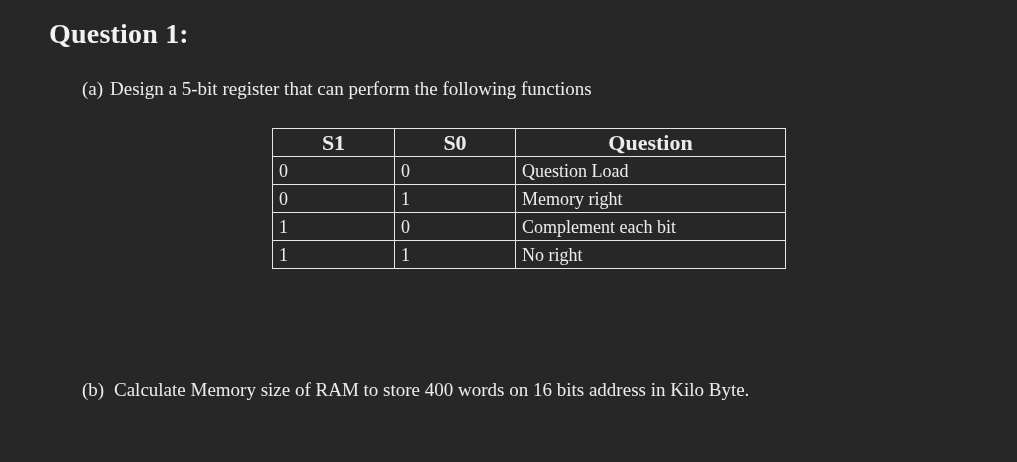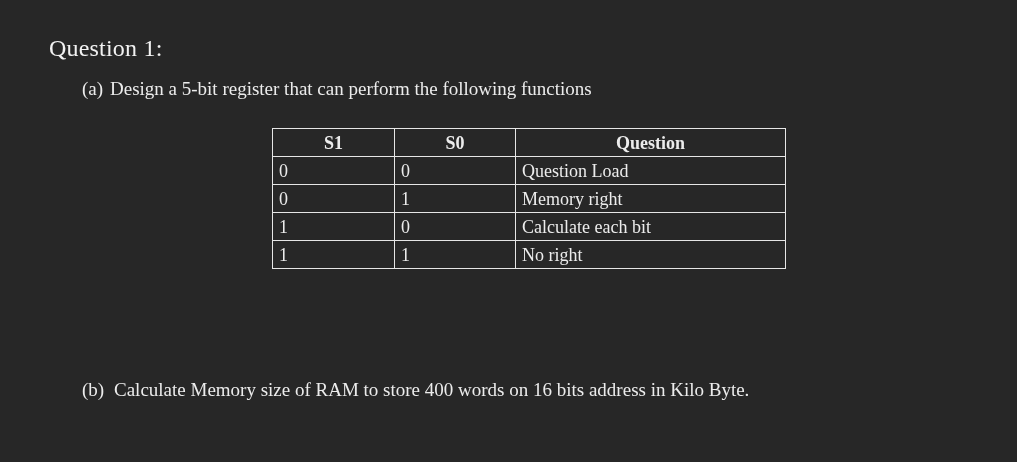--- a/index.html
+++ b/index.html
@@ -27,9 +27,9 @@
   .q-title {
     position: absolute;
     left: 49px;
-    top: 35px;
-    font-size: 24px;
-    font-weight: normal;
+    top: 18px;
+    font-size: 28px;
+    font-weight: bold;
     letter-spacing: 0.2px;
     color: #f2f2f2;
     white-space: nowrap;

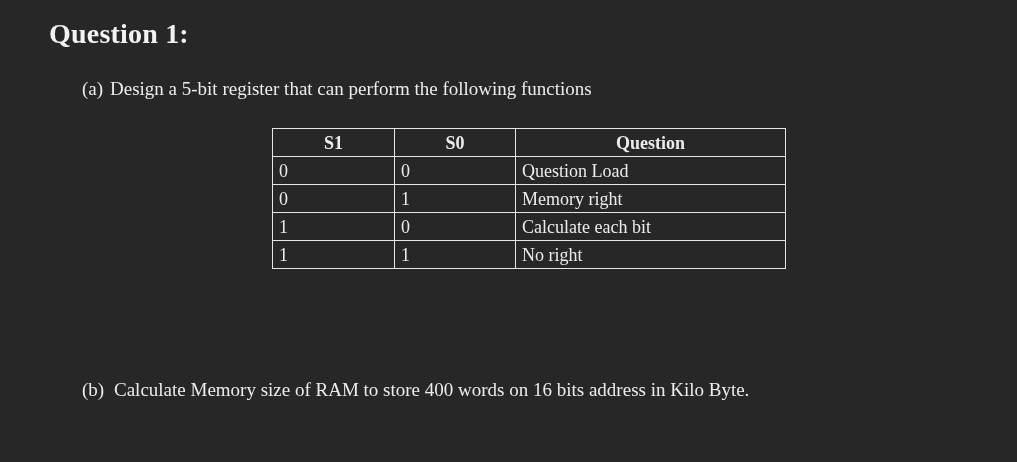--- a/index.html
+++ b/index.html
@@ -82,7 +82,7 @@
   .fn-table th {
     text-align: center;
     font-weight: bold;
-    font-size: 18px;
+    font-size: 22px;
   }
   .fn-table td {
     text-align: left;

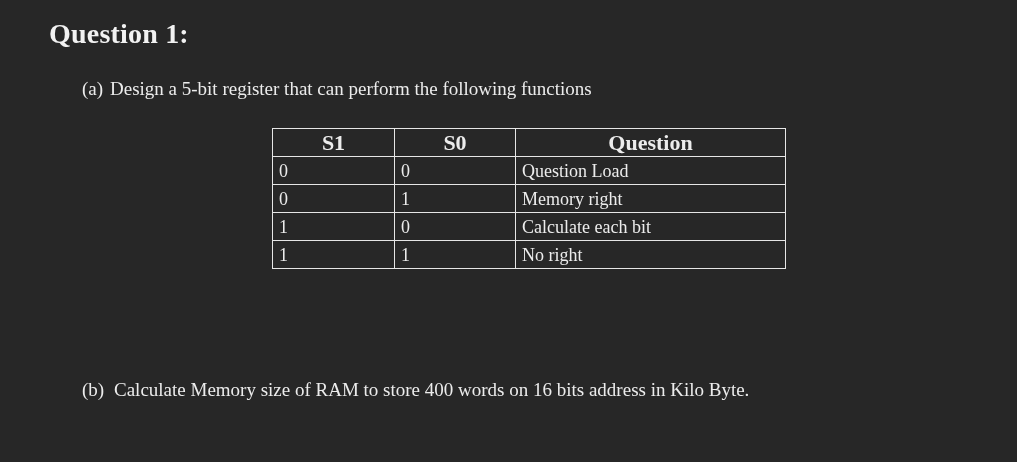--- a/index.html
+++ b/index.html
@@ -128,7 +128,7 @@
       <tr>
         <td>1</td>
         <td>0</td>
-        <td>Calculate each bit</td>
+        <td>Complement each bit</td>
       </tr>
       <tr>
         <td>1</td>

